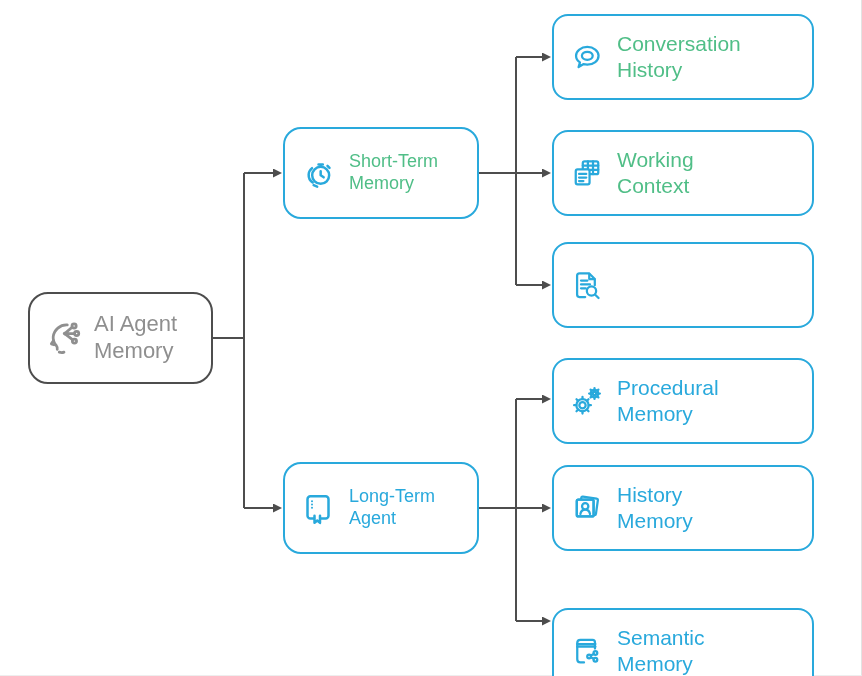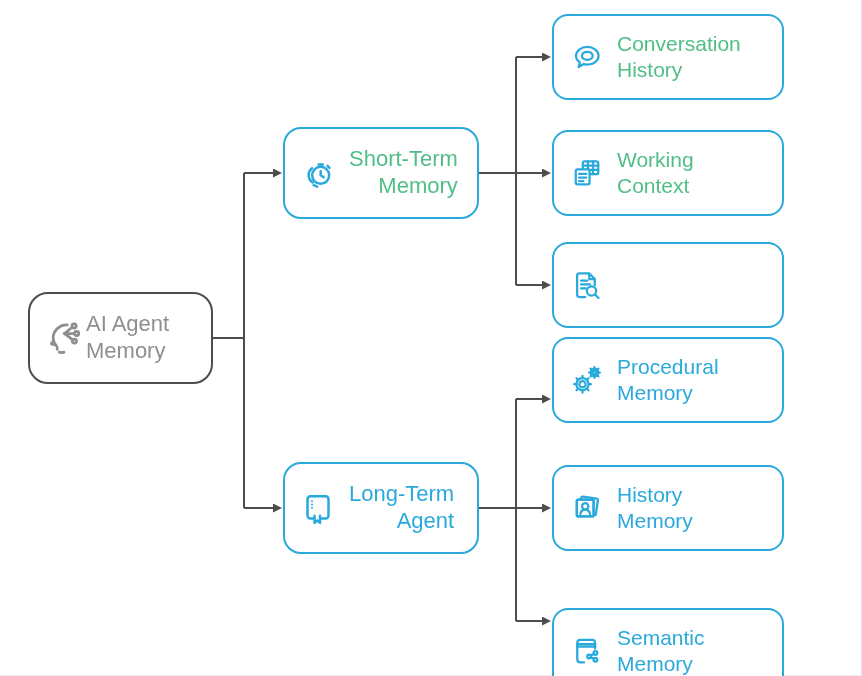--- a/index.html
+++ b/index.html
@@ -25,7 +25,7 @@
   .branch{left:283px;width:196px;height:92px;border-radius:18px;padding-left:13px;gap:11px;}
   .branch .lbl{font-size:22px;text-align:right;}
   .branch .ic svg{width:40px;height:40px;}
-  .leaf{left:552px;width:232px;height:86px;border-radius:16px;padding-left:15px;gap:12px;}
+  .leaf{left:552px;width:262px;height:86px;border-radius:16px;padding-left:15px;gap:12px;}
   .leaf .lbl{font-size:21px;}
   .leaf .ic svg{width:36px;height:36px;}
   .green-text .lbl{color:var(--green,#50be87);}

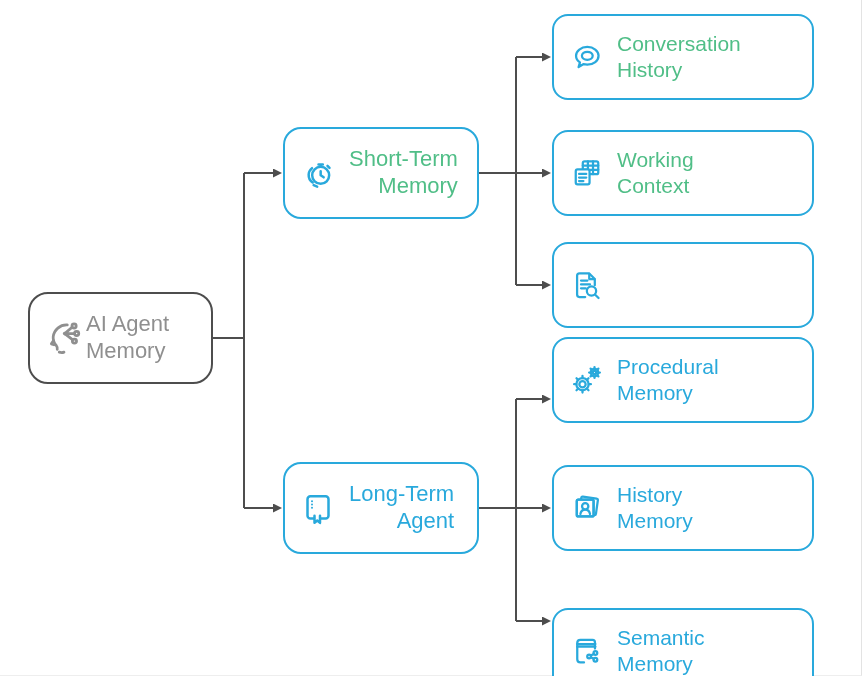--- a/index.html
+++ b/index.html
@@ -23,7 +23,7 @@
   .root .ic{color:var(--text-gray,#8f8f8f);}
   .root .ic svg{width:44px;height:44px;}
   .branch{left:283px;width:196px;height:92px;border-radius:18px;padding-left:13px;gap:11px;}
-  .branch .lbl{font-size:22px;text-align:right;}
+  .branch .lbl{font-size:18px;}
   .branch .ic svg{width:40px;height:40px;}
   .leaf{left:552px;width:262px;height:86px;border-radius:16px;padding-left:15px;gap:12px;}
   .leaf .lbl{font-size:21px;}

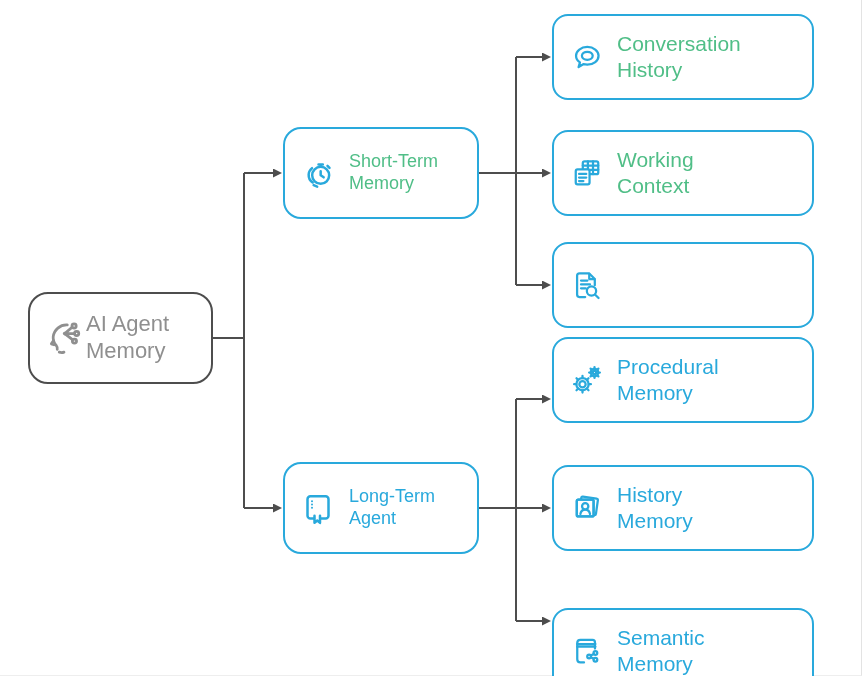--- a/index.html
+++ b/index.html
@@ -18,7 +18,7 @@
   .ic svg .fill{fill:currentColor;stroke:none;}
   .ic svg .bg{fill:#fff;}
   .root{left:28px;top:292px;width:185px;height:92px;border-radius:20px;
-        border-color:var(--border-gray,#4d4d4d);padding-left:12px;}
+        border-color:var(--border-gray,#4d4d4d);padding-left:12px;gap:8px;}
   .root .lbl{color:var(--text-gray,#8f8f8f);font-size:22px;}
   .root .ic{color:var(--text-gray,#8f8f8f);}
   .root .ic svg{width:44px;height:44px;}

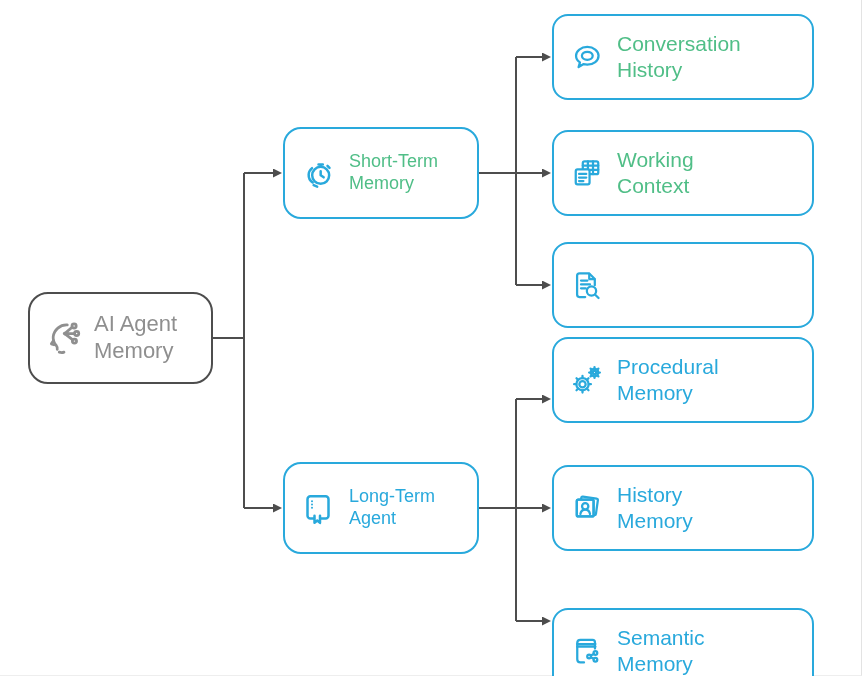--- a/index.html
+++ b/index.html
@@ -143,7 +143,7 @@
     </span>
   </div>
 
-  <div class="node leaf cyan-text" style="top:337px">
+  <div class="node leaf cyan-text" style="top:358px">
     <span class="ic">
       <svg viewBox="0 0 24 24">
         <circle cx="9" cy="14.8" r="2.1"></circle>

